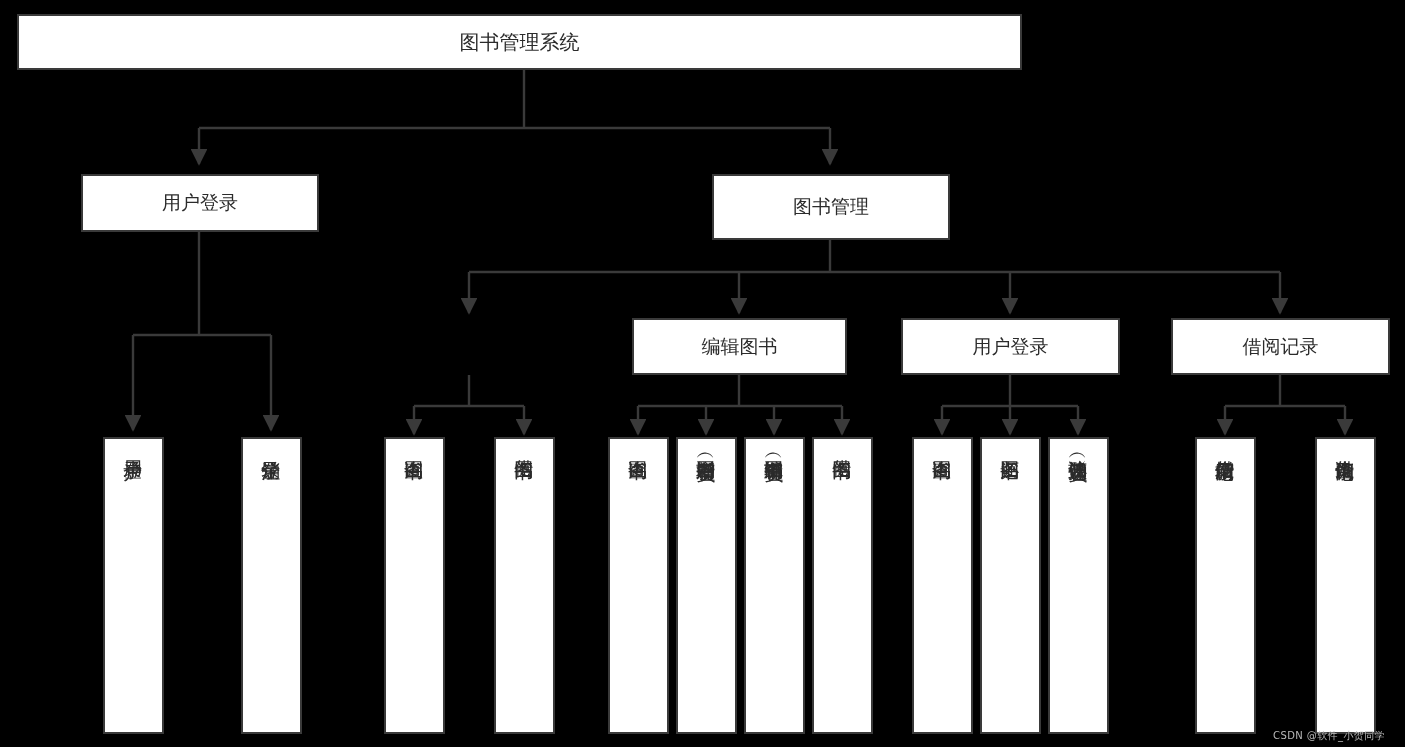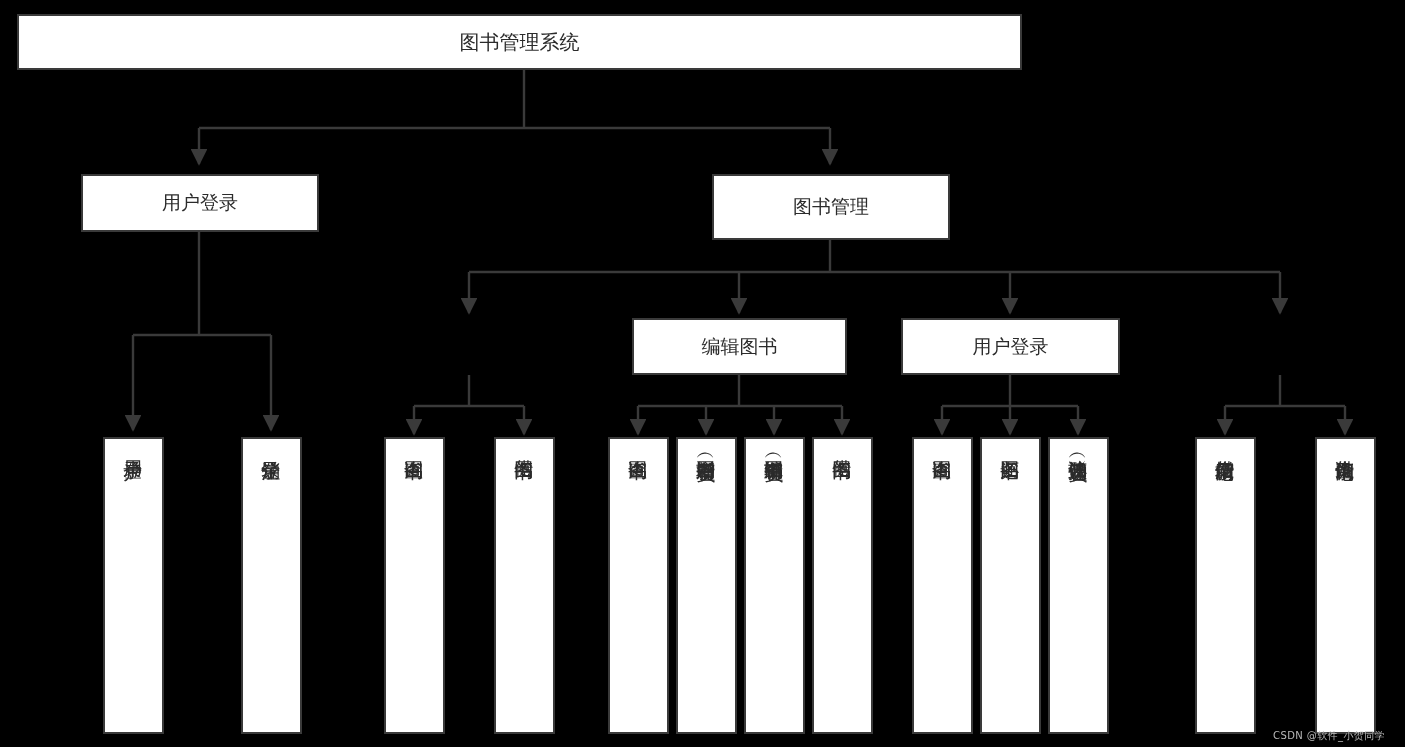--- a/index.html
+++ b/index.html
@@ -139,6 +139,9 @@
     <span>用户登录</span>
   </div>
 
+  <div class="node level2" style="left:1171px; top:318px; width:219px; height:57px;">
+    <span>借阅记录</span>
+  </div>
 
   <div class="node leaf leaf-short" style="left:103px; top:437px; width:61px; height:297px;">
     <span class="vtext">用户登录</span>

